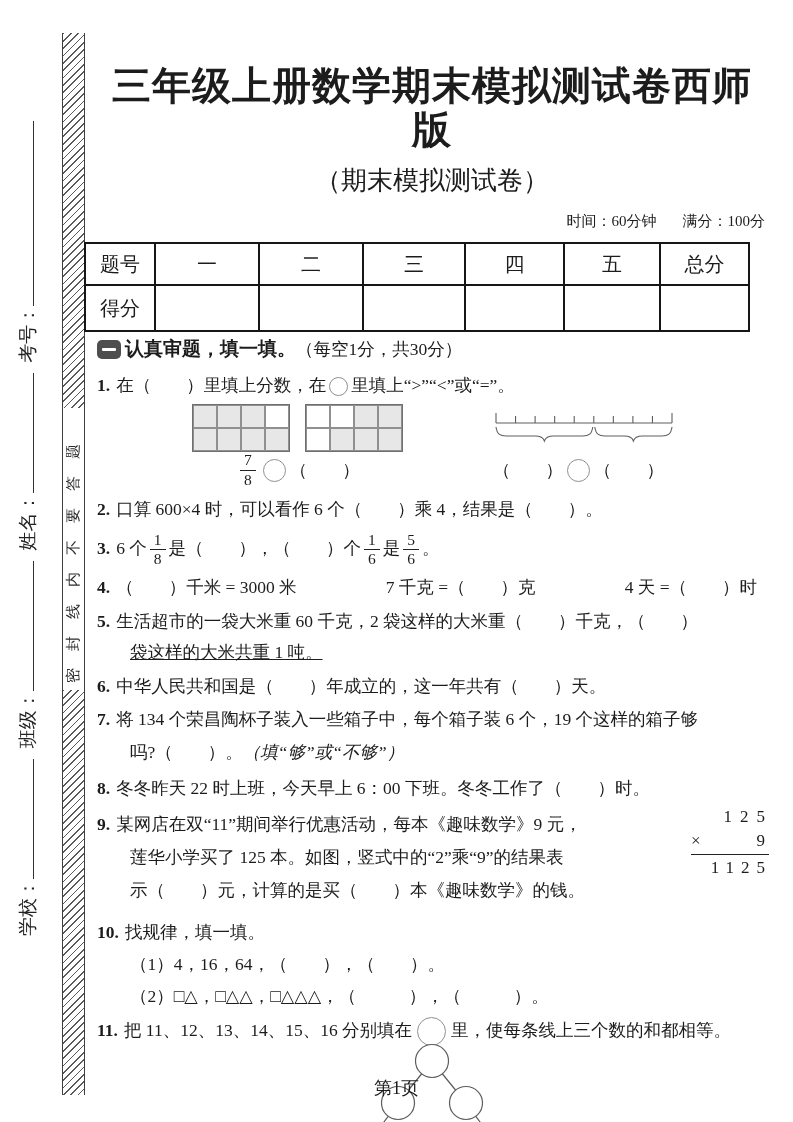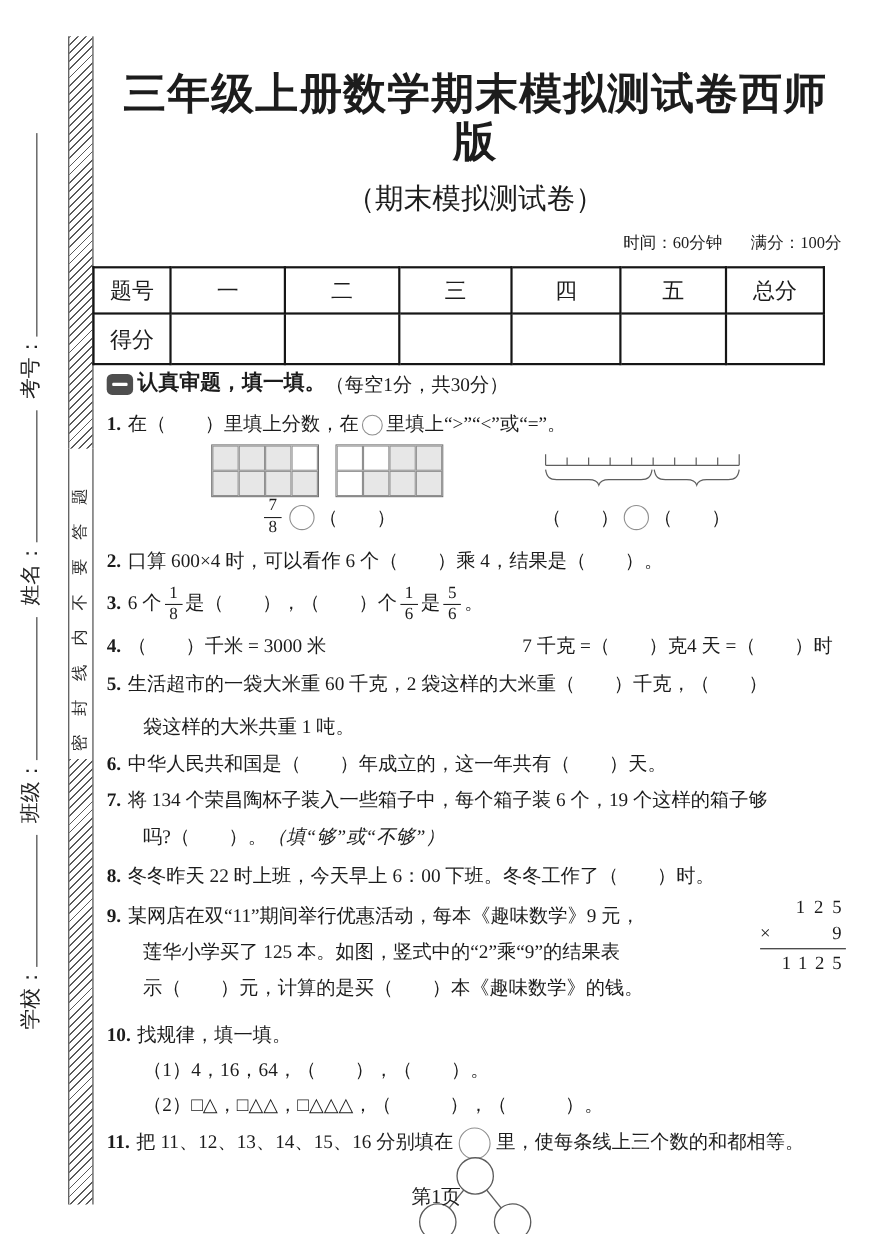--- a/index.html
+++ b/index.html
@@ -224,7 +224,7 @@
     <div class="q" style="margin-top:2px;">
       <div class="ln" style="display:flex; width:660px;">
         <span style="flex:0 0 auto;"><span class="qnum">4.</span><span>（　　）千米 = 3000 米</span></span>
-        <span style="flex:1; text-align:right;">7 千克 =（　　）克</span>
+        <span style="flex:1; text-align:center;">7 千克 =（　　）克</span>
         <span style="flex:0 0 auto;">4 天 =（　　）时</span>
       </div>
     </div>

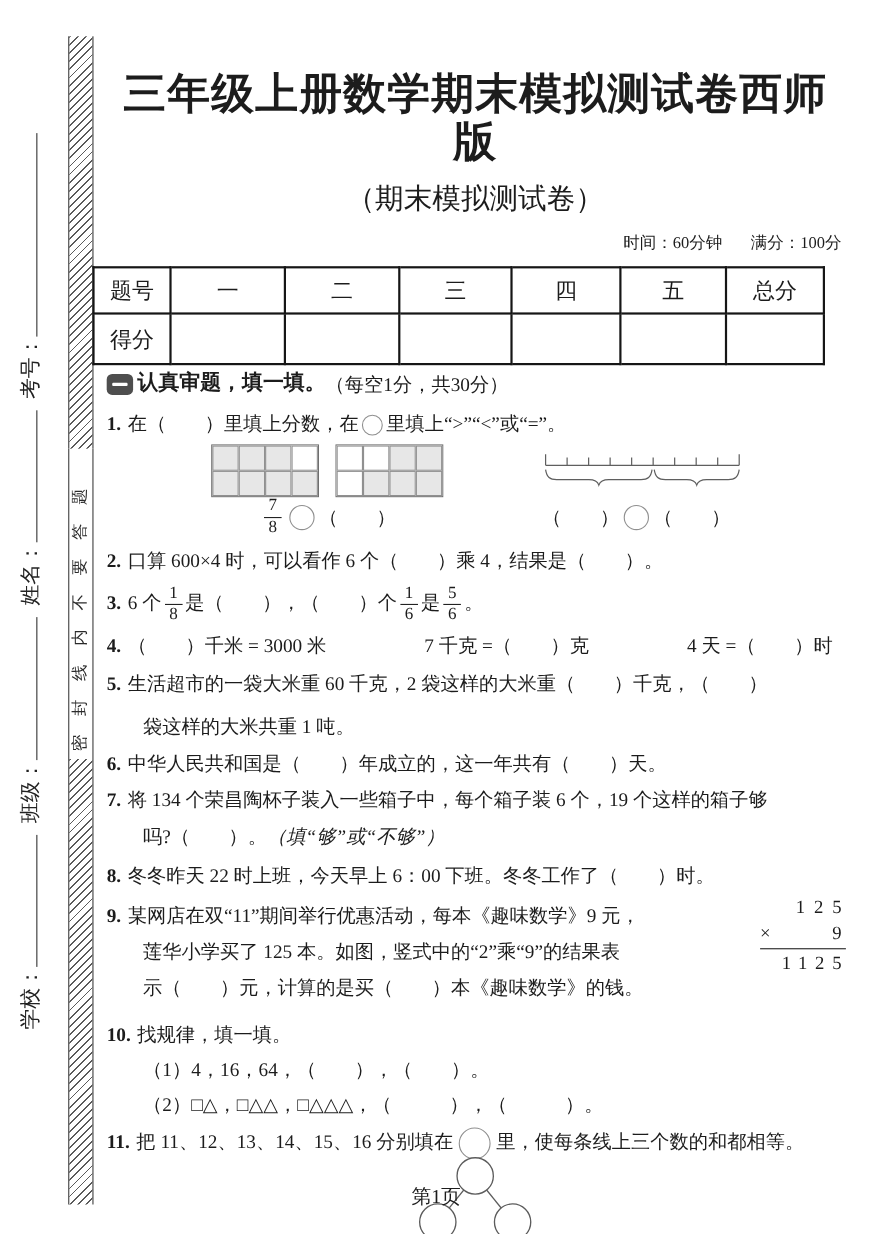--- a/index.html
+++ b/index.html
@@ -231,7 +231,7 @@
 
     <div class="q" style="margin-top:4px;">
       <div class="ln"><span class="qnum">5.</span><span>生活超市的一袋大米重 60 千克，2 袋这样的大米重（　　）千克，（　　）</span></div>
-      <div class="ln cont" style="margin-top:9px;"><span>袋这样的大米共重 1 吨。</span></div>
+      <div class="ln cont" style="margin-top:1px;text-decoration:underline;"><span>袋这样的大米共重 1 吨。</span></div>
     </div>
 
     <div class="q" style="margin-top:4px;">

